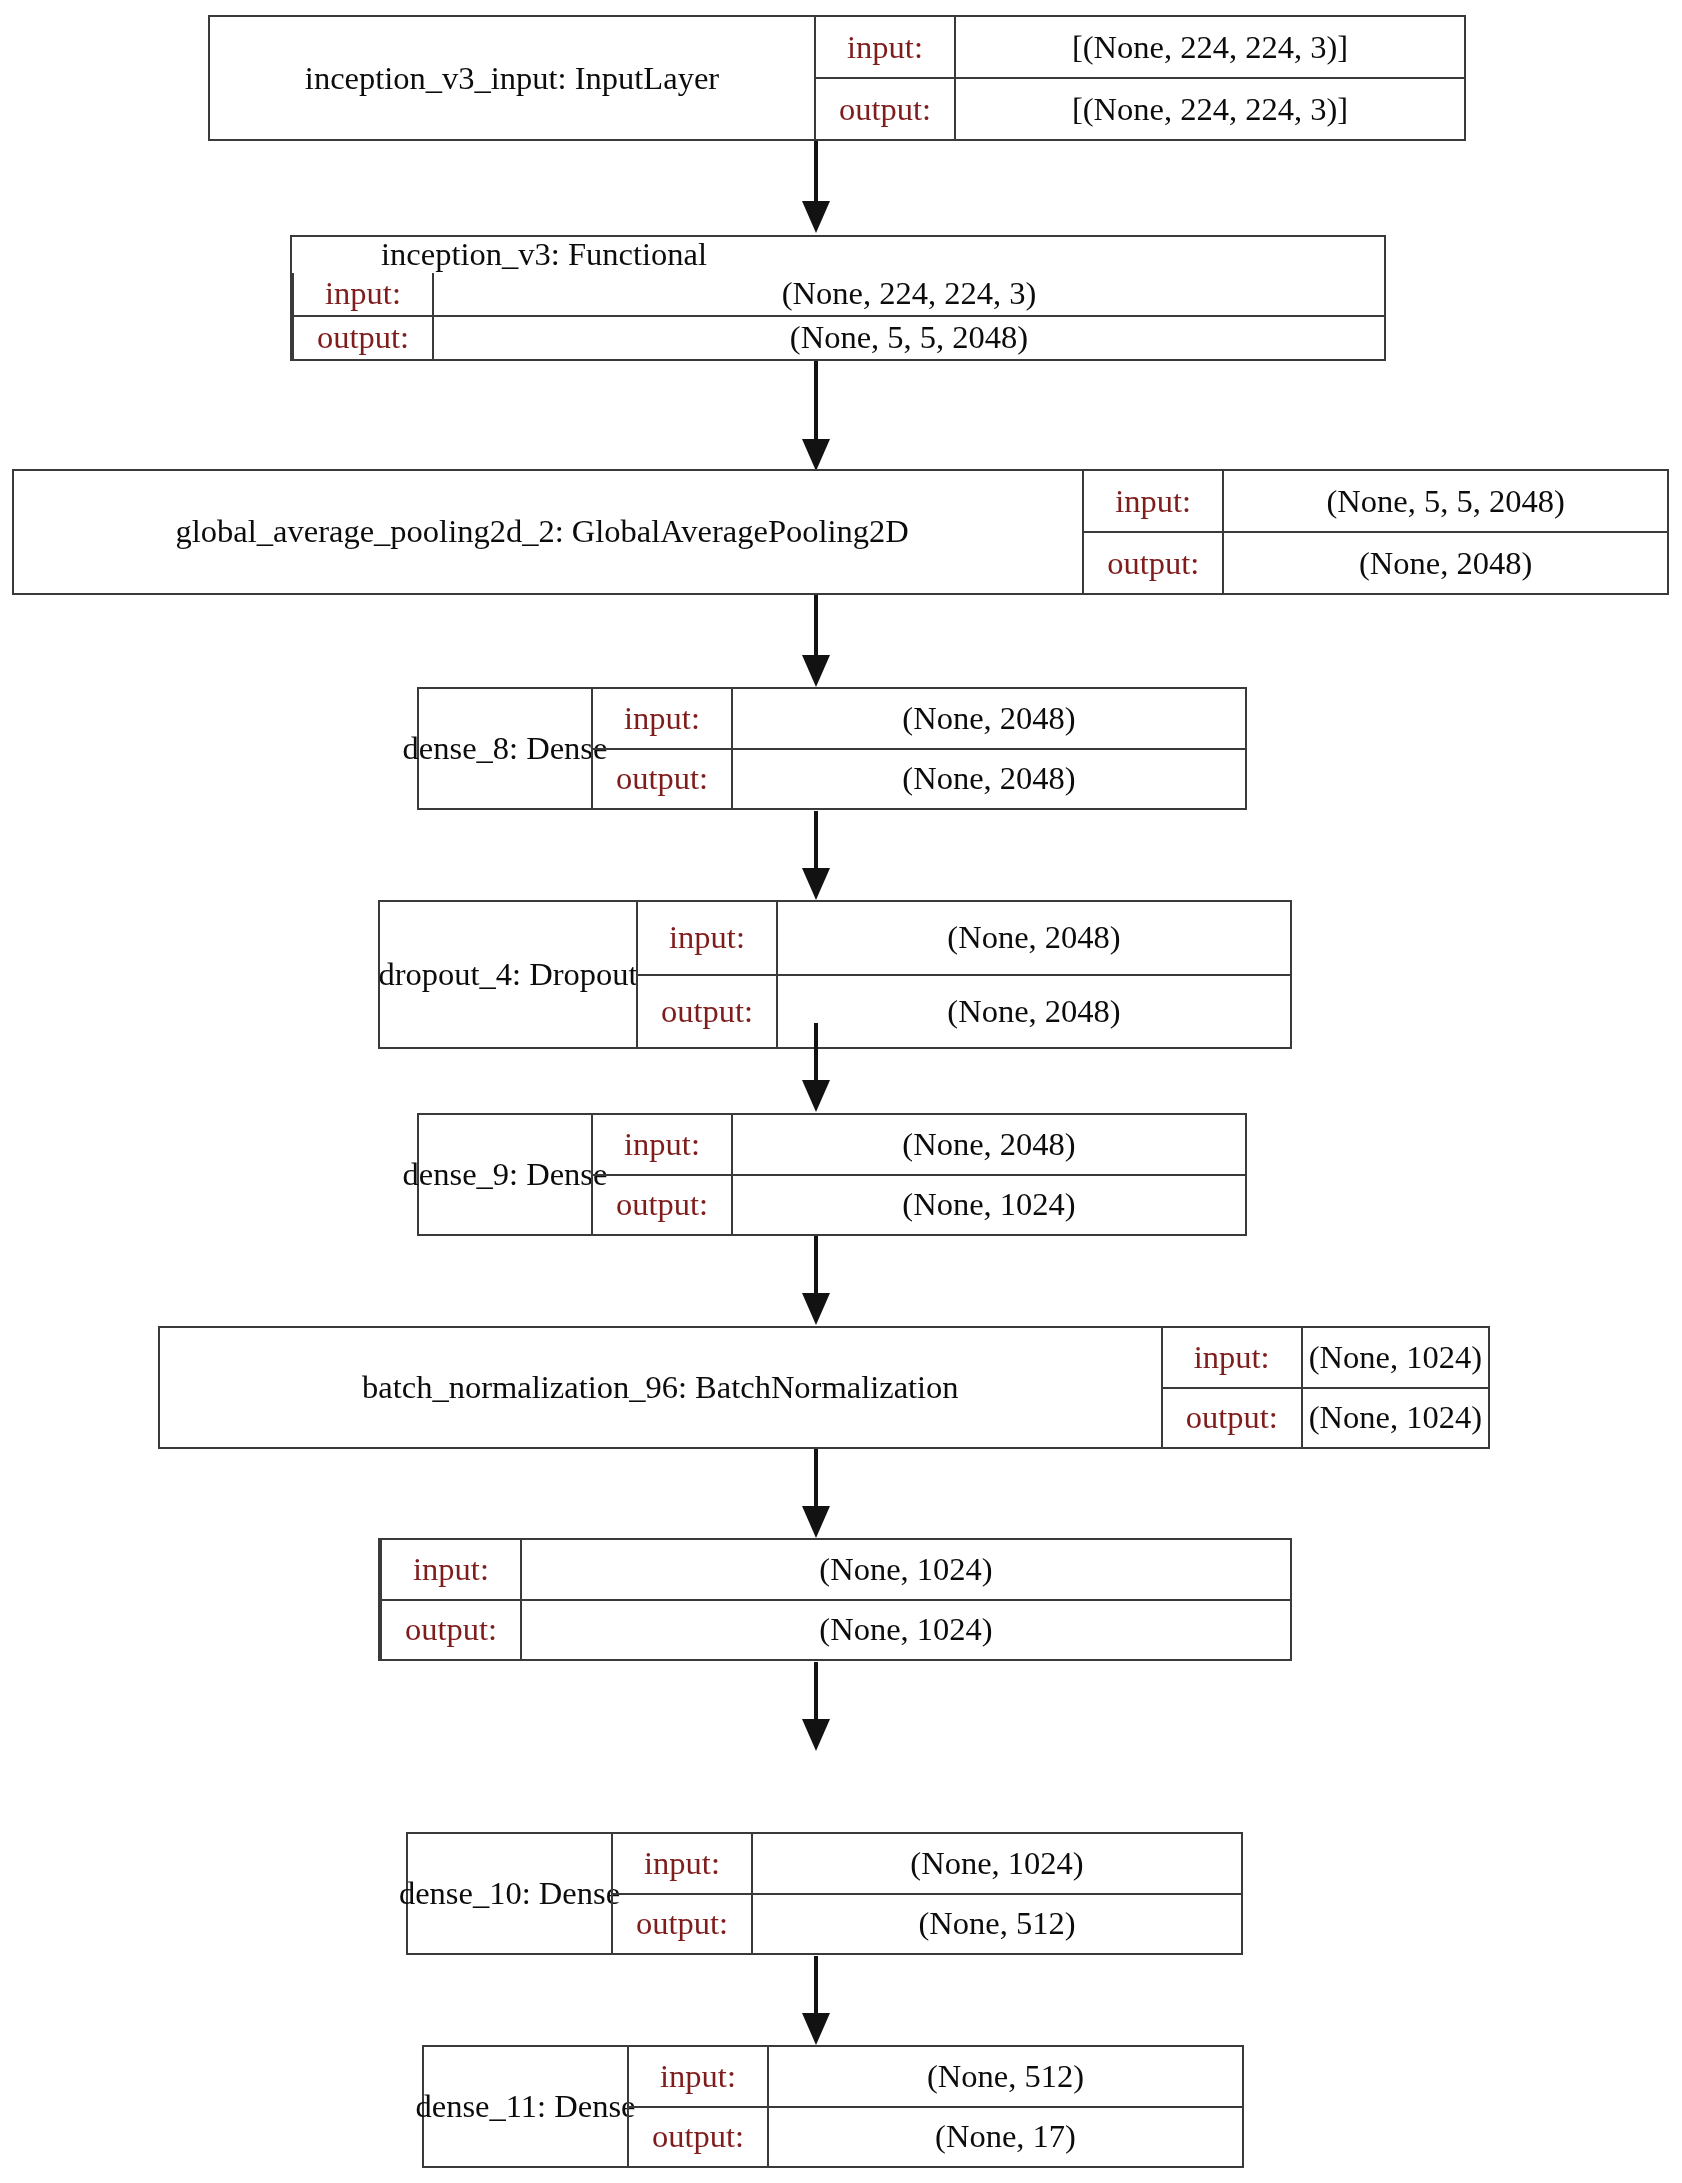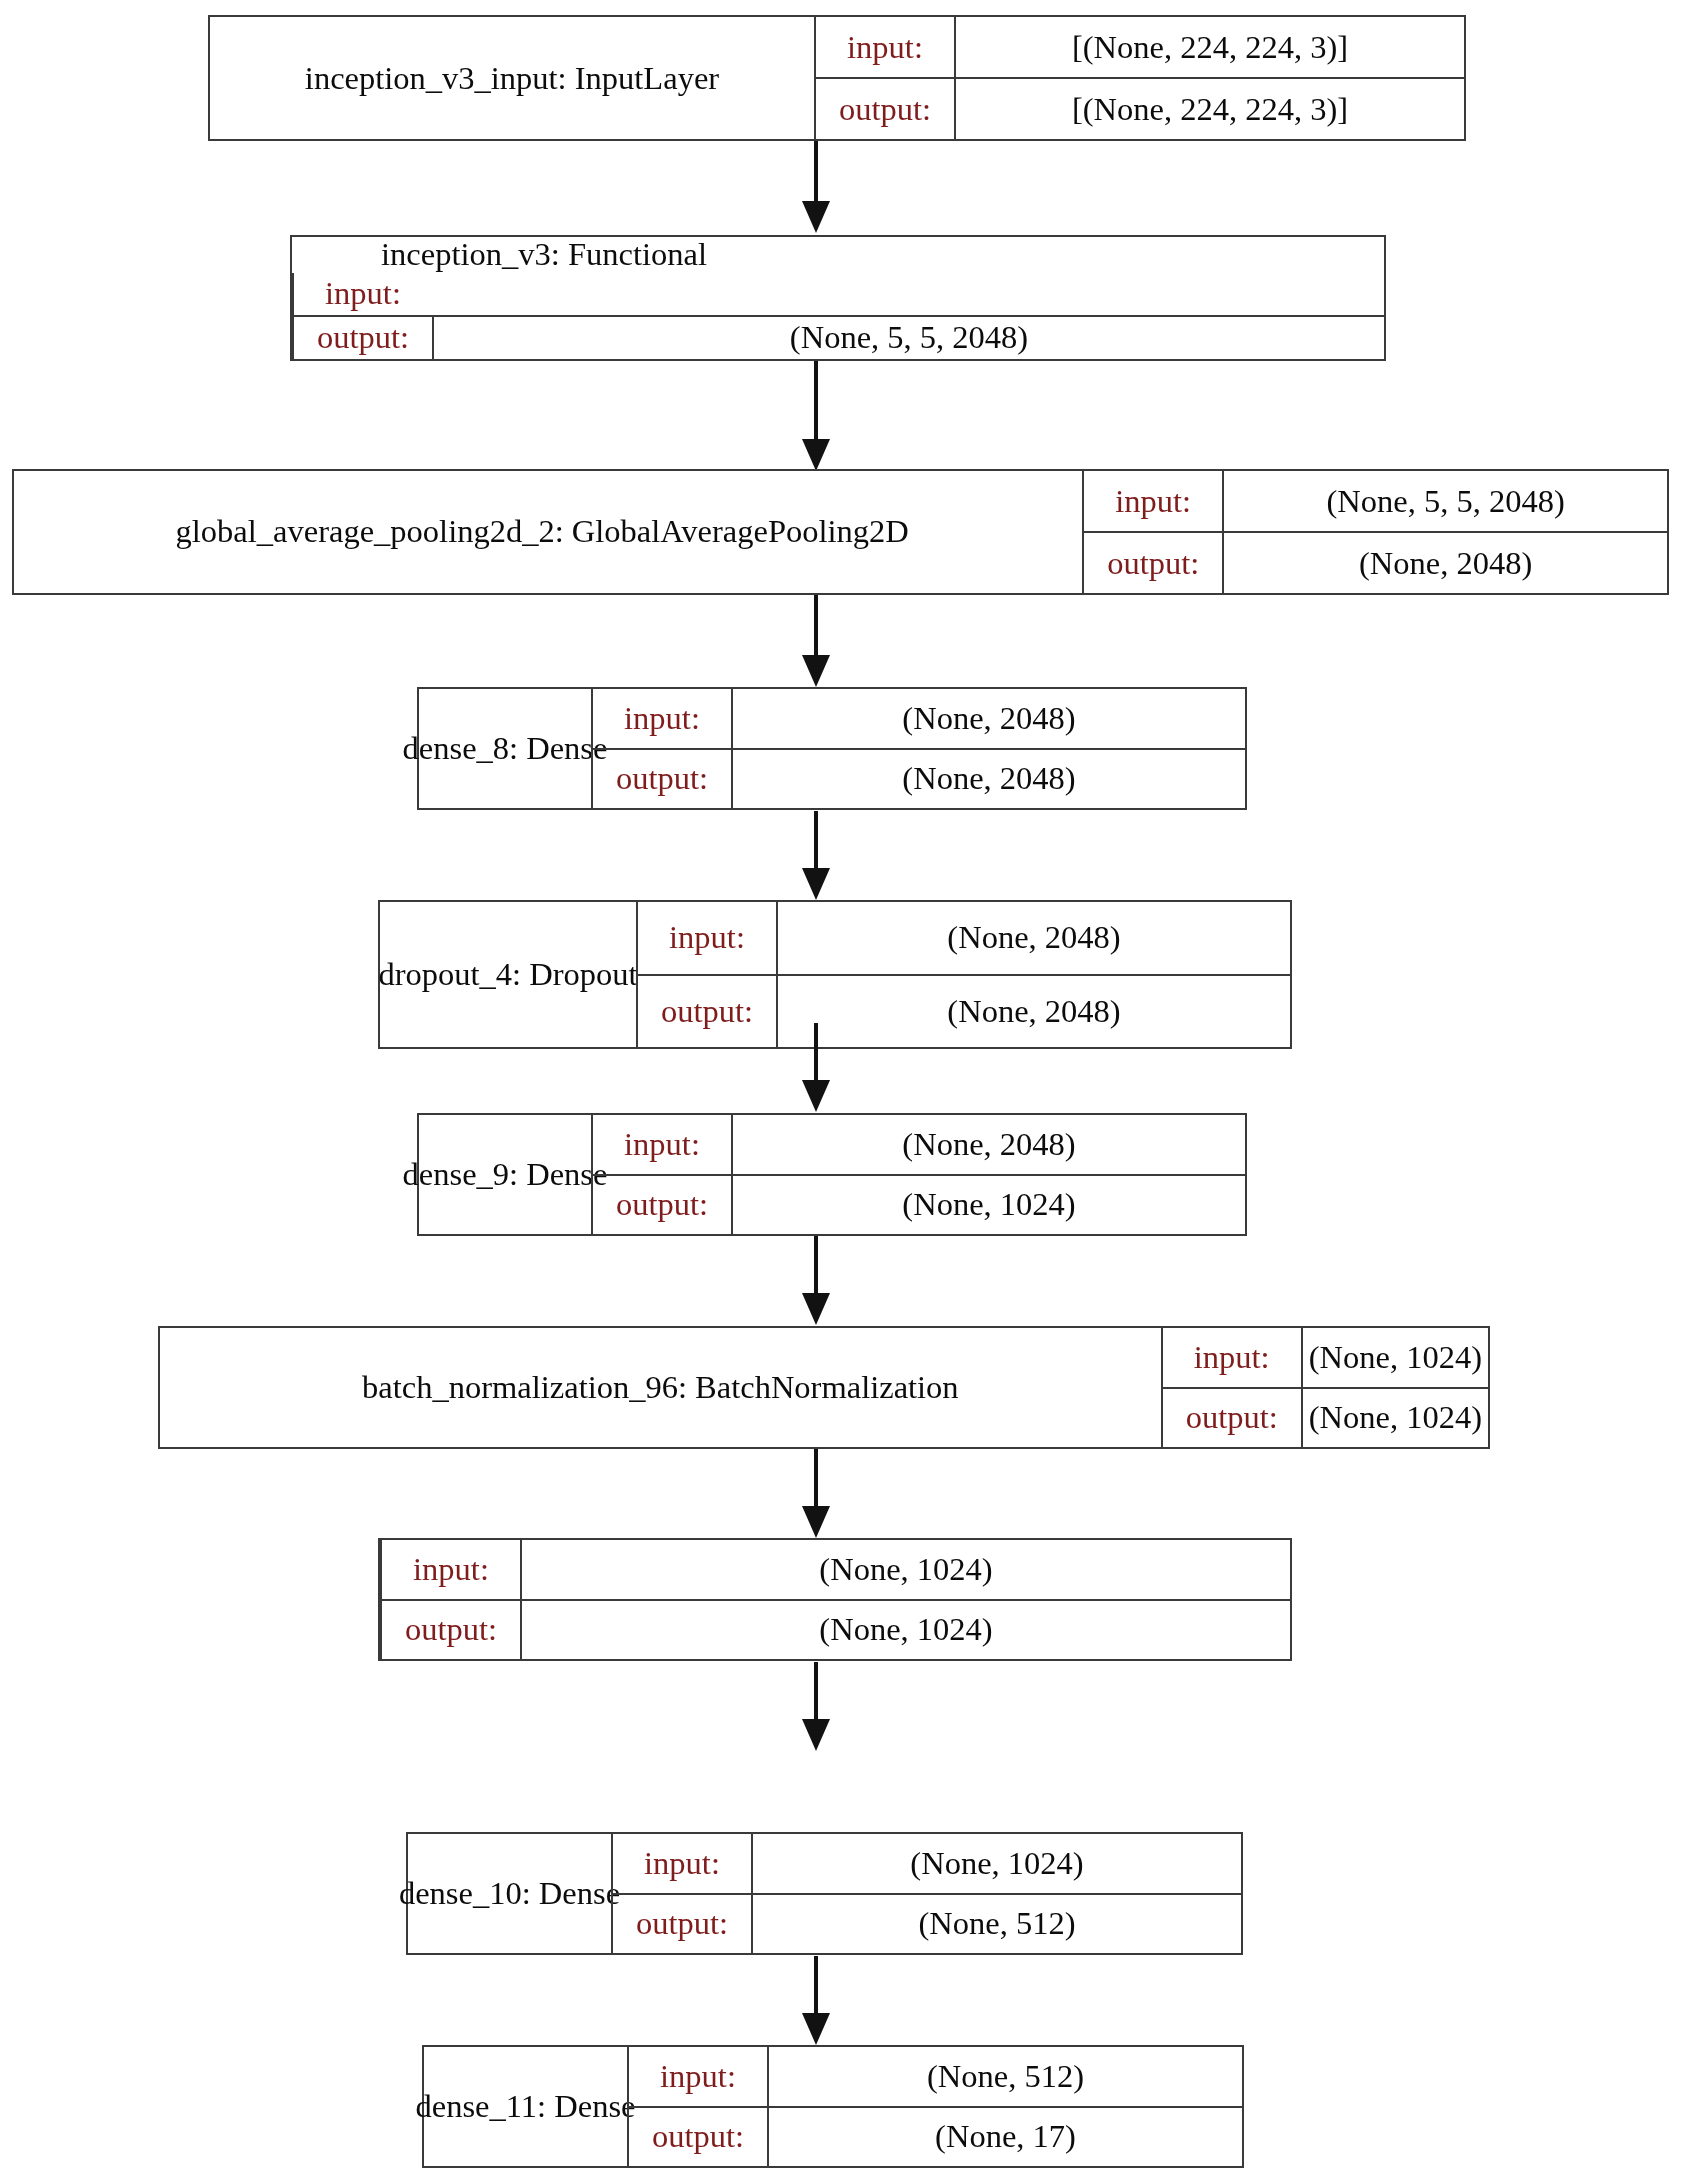--- a/index.html
+++ b/index.html
@@ -129,6 +129,7 @@
     <div class="io-table">
       <div class="io-row top">
         <div class="io-label" style="width:138px;">input:</div>
+        <div class="io-shape">(None, 224, 224, 3)</div>
       </div>
       <div class="io-row">
         <div class="io-label" style="width:138px;">output:</div>

